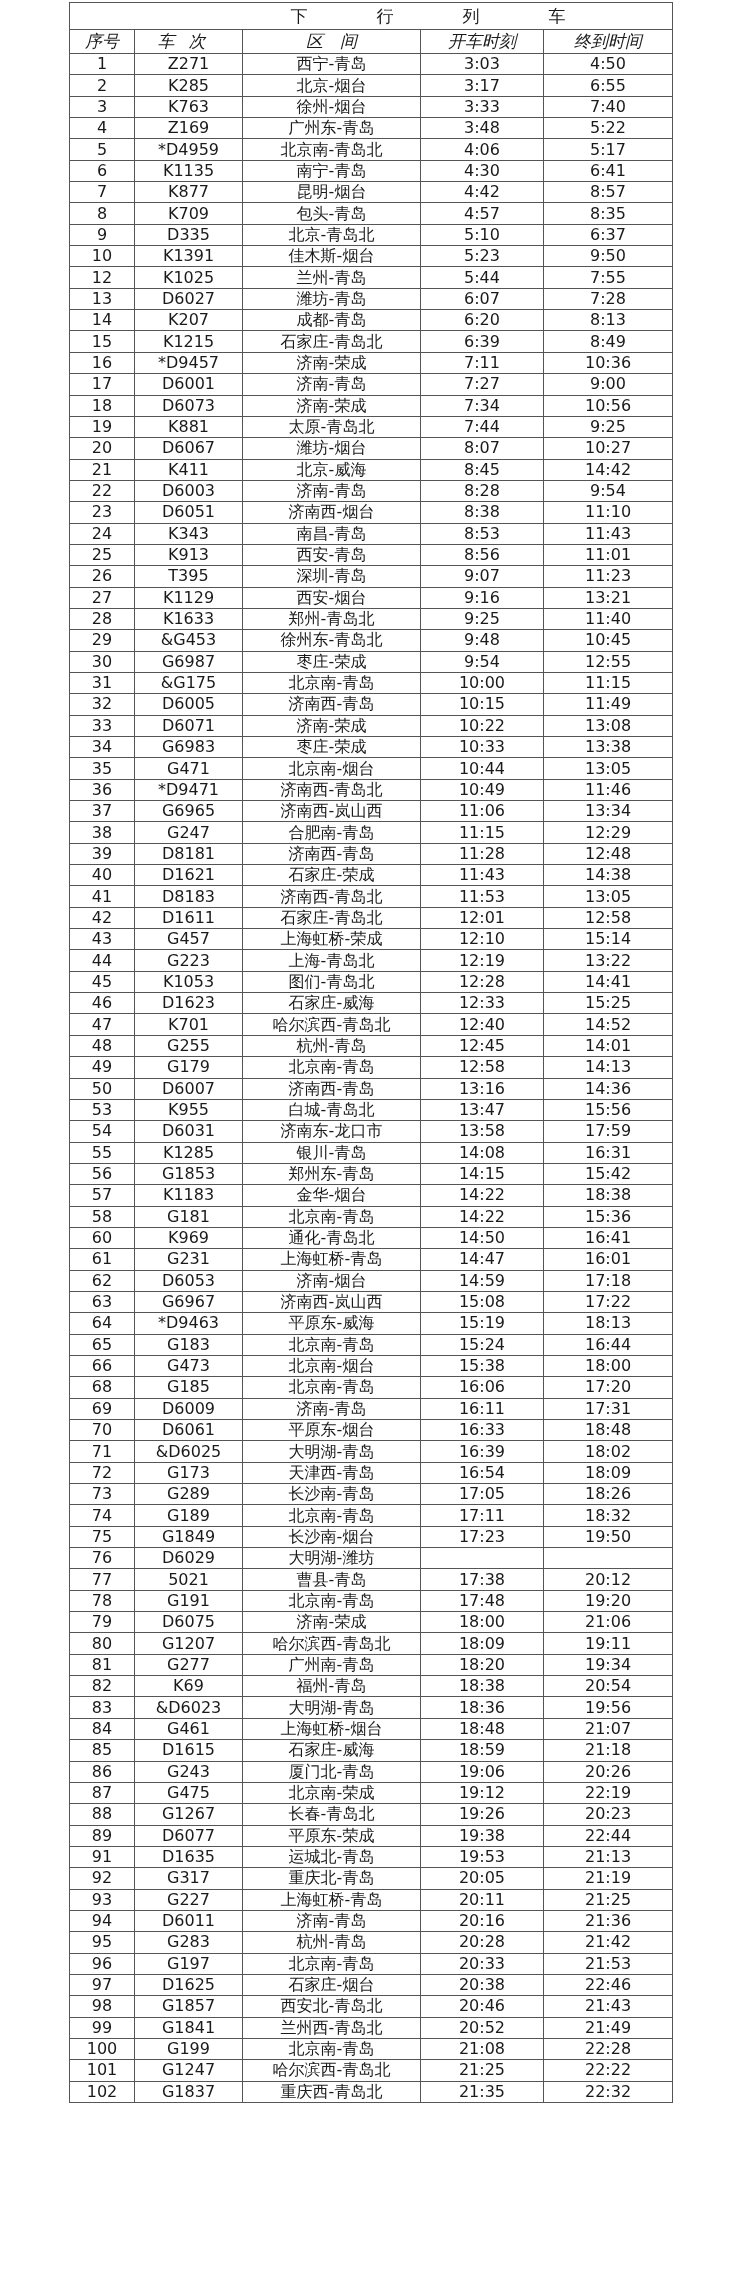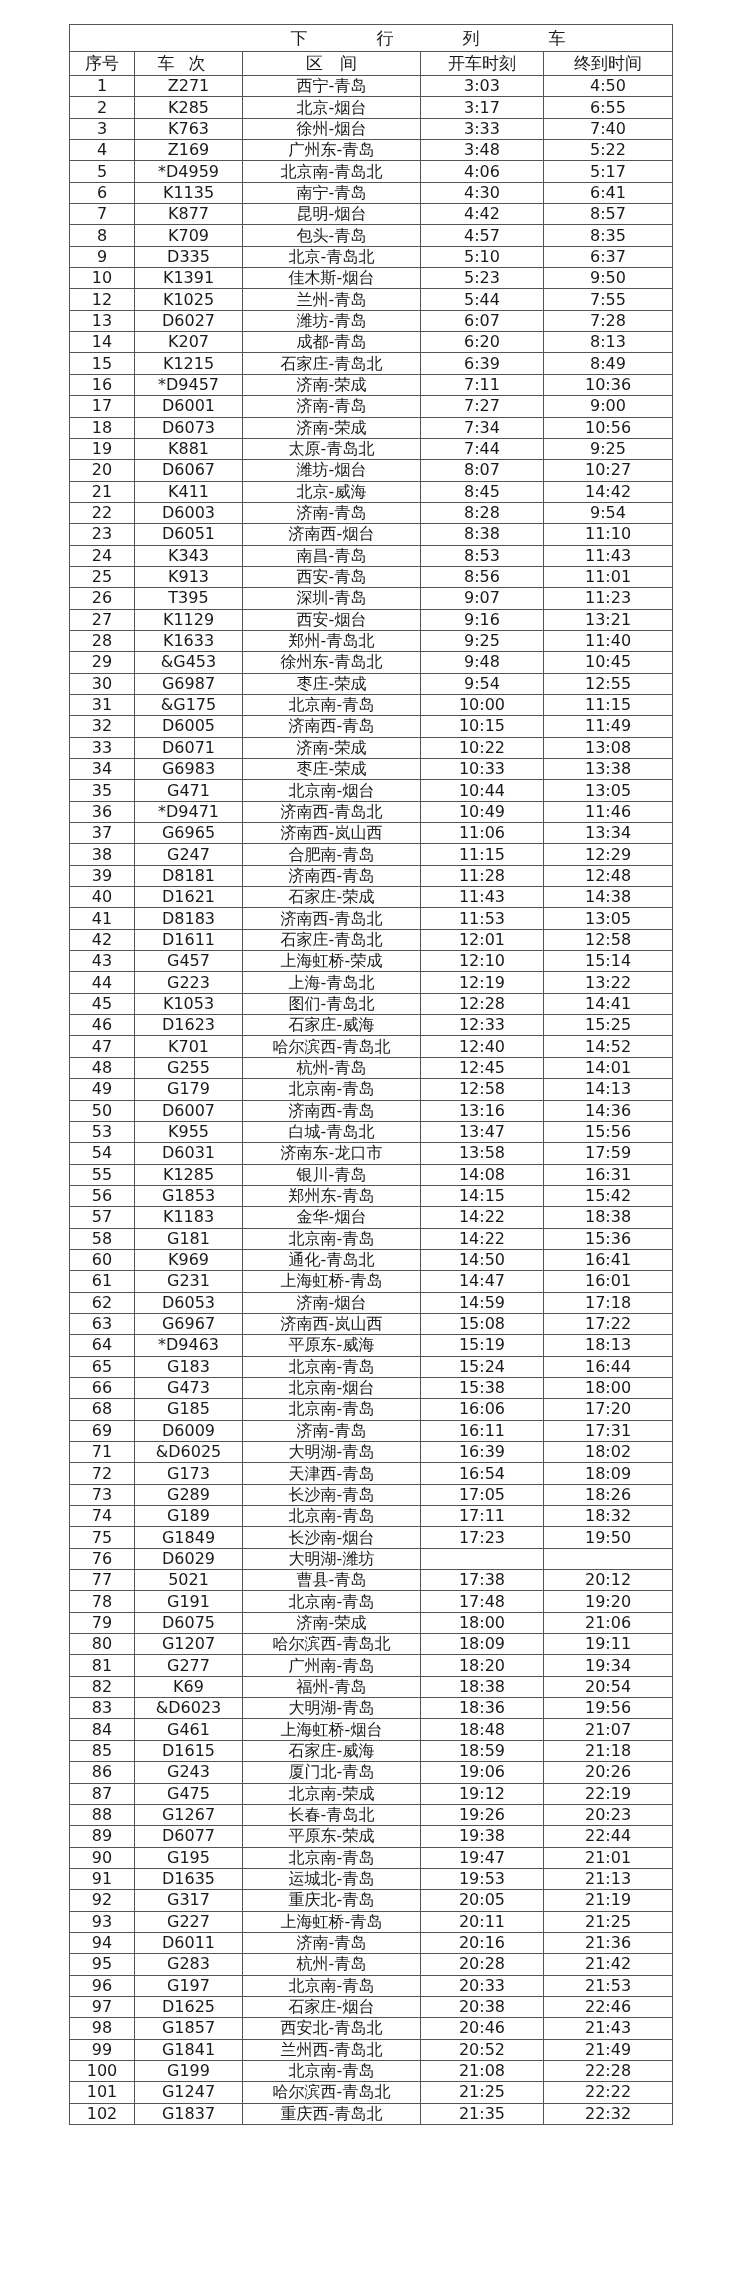--- a/index.html
+++ b/index.html
@@ -6,7 +6,7 @@
   body { width: 750px; height: 2281px; position: relative; overflow: hidden;
          font-family: "DejaVu Sans", "Liberation Sans", sans-serif; color: #1a1a1a; }
   table.timetable {
-    position: absolute; left: 69px; top: 24px; width: 603px;
+    position: absolute; left: 69px; top: 2px; width: 603px;
     border-collapse: collapse; table-layout: fixed;
   }
   table.timetable td, table.timetable th {

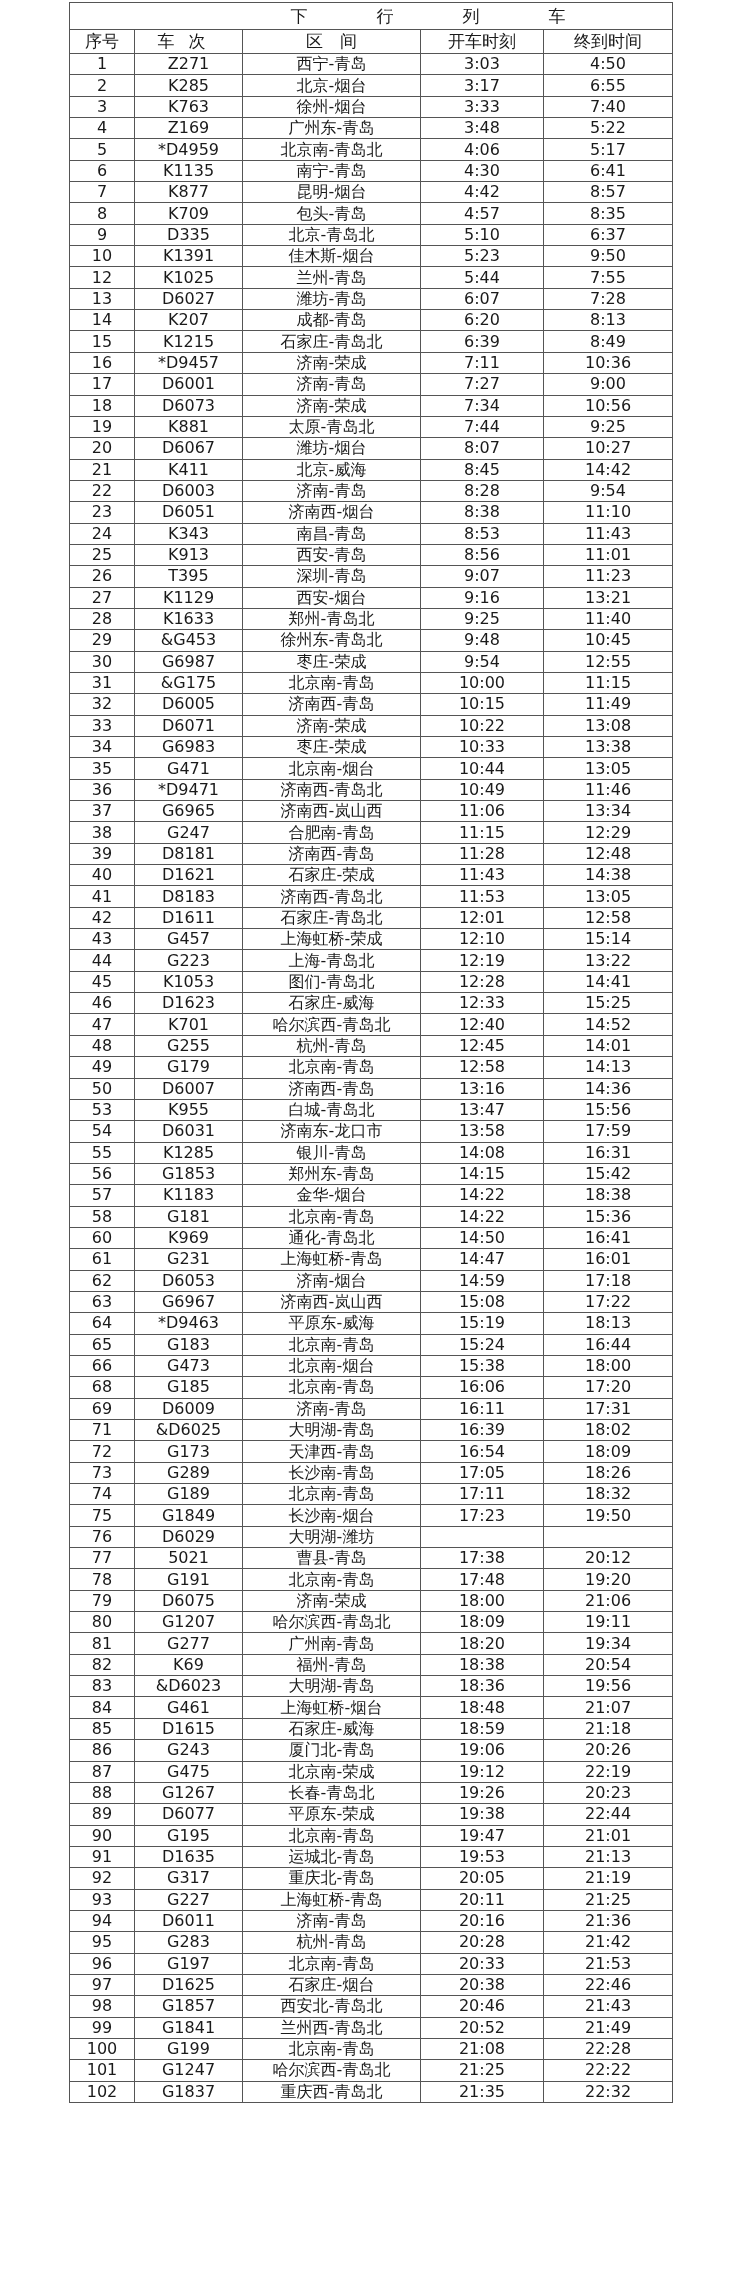--- a/index.html
+++ b/index.html
@@ -19,7 +19,7 @@
   col.c-dep { width: 123px; }
   col.c-arr { width: 129px; }
   tr.title-row td { height: 26px; font-size: 17px; letter-spacing: 26px; padding-left: 140px; }
-  tr.header-row th { height: 22px; font-size: 17px; }
+  tr.header-row th { height: 22px; font-size: 17px; font-style: italic; }
   tr.header-row th.spaced { letter-spacing: 14px; }
   tbody tr td { height: 20.35px; font-size: 16px; line-height: 18px; }
 </style>

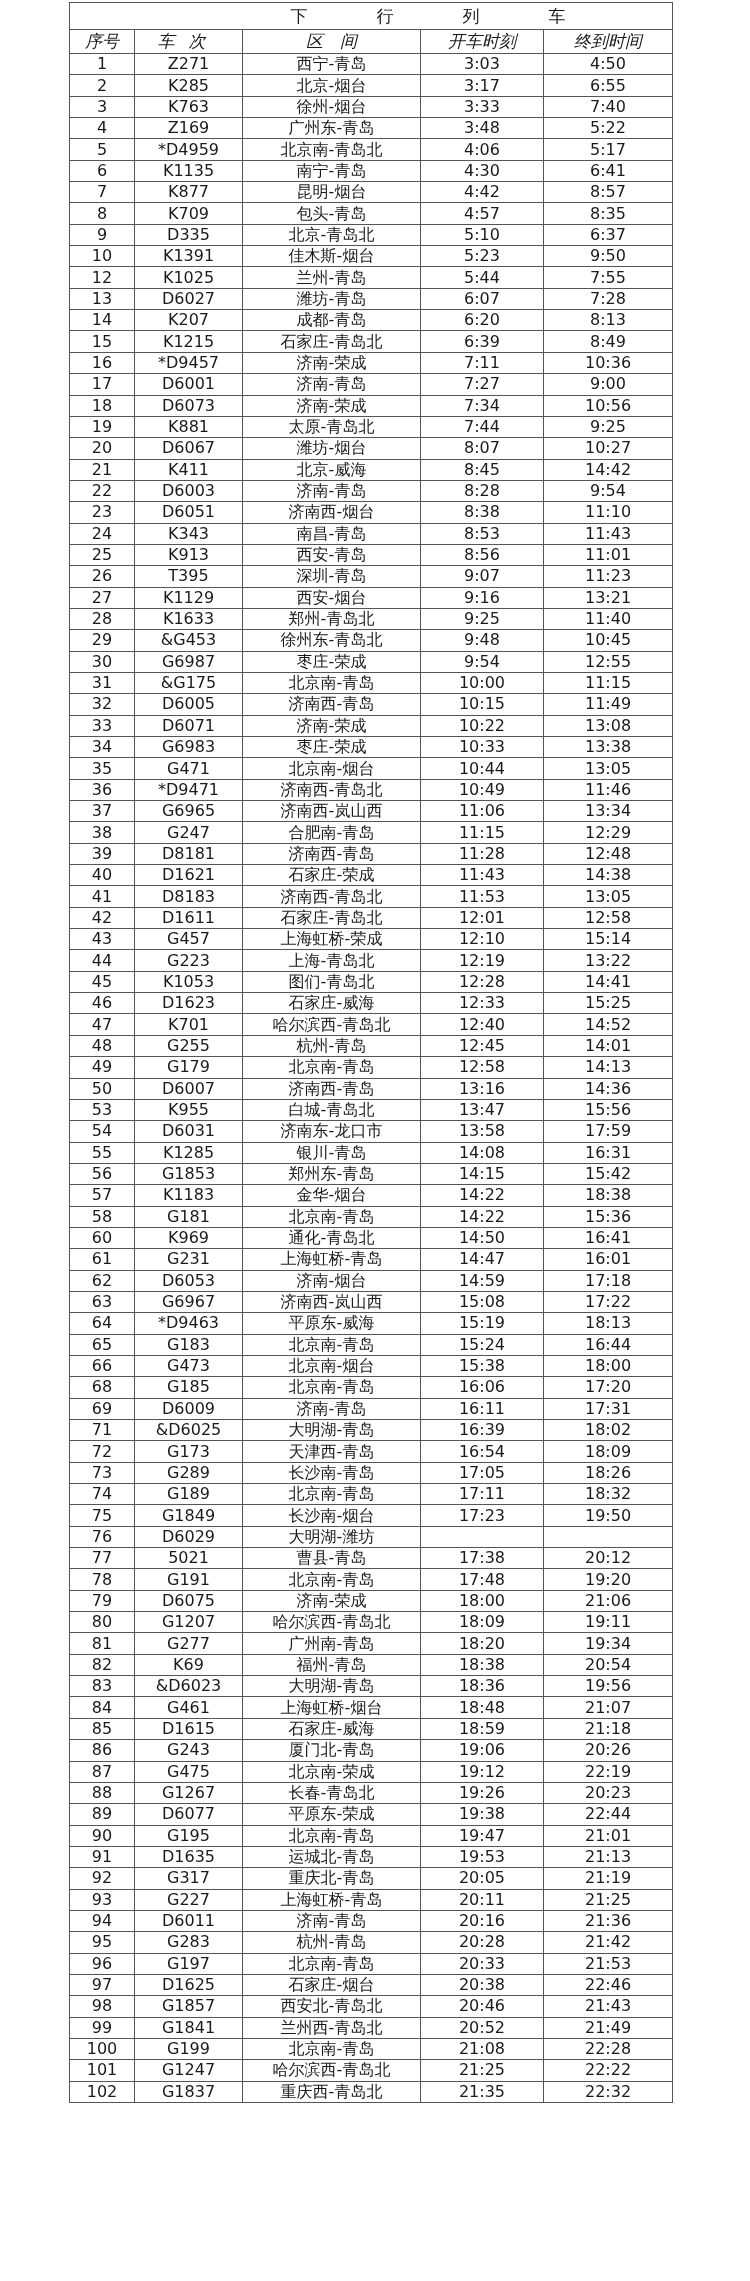--- a/index.html
+++ b/index.html
@@ -496,6 +496,13 @@
         <td>17:31</td>
       </tr>
       <tr>
+        <td>70</td>
+        <td>D6061</td>
+        <td>平原东-烟台</td>
+        <td>16:33</td>
+        <td>18:48</td>
+      </tr>
+      <tr>
         <td>71</td>
         <td>&amp;D6025</td>
         <td>大明湖-青岛</td>

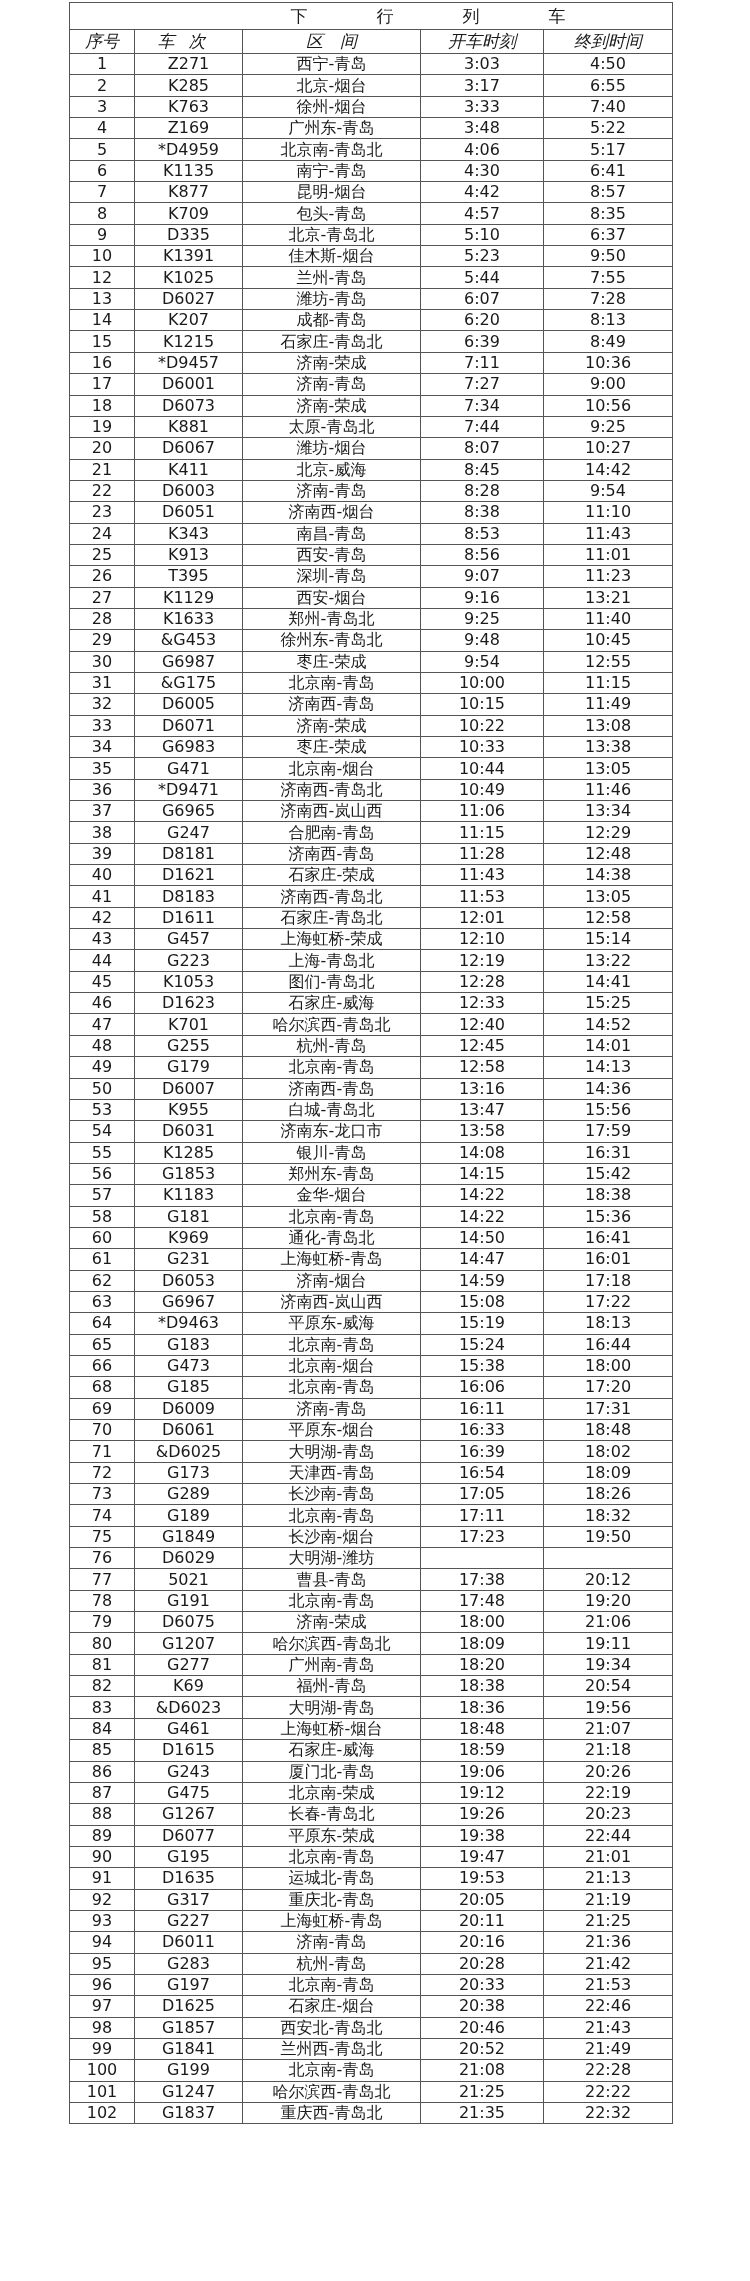--- a/index.html
+++ b/index.html
@@ -636,13 +636,6 @@
         <td>22:44</td>
       </tr>
       <tr>
-        <td>90</td>
-        <td>G195</td>
-        <td>北京南-青岛</td>
-        <td>19:47</td>
-        <td>21:01</td>
-      </tr>
-      <tr>
         <td>91</td>
         <td>D1635</td>
         <td>运城北-青岛</td>

